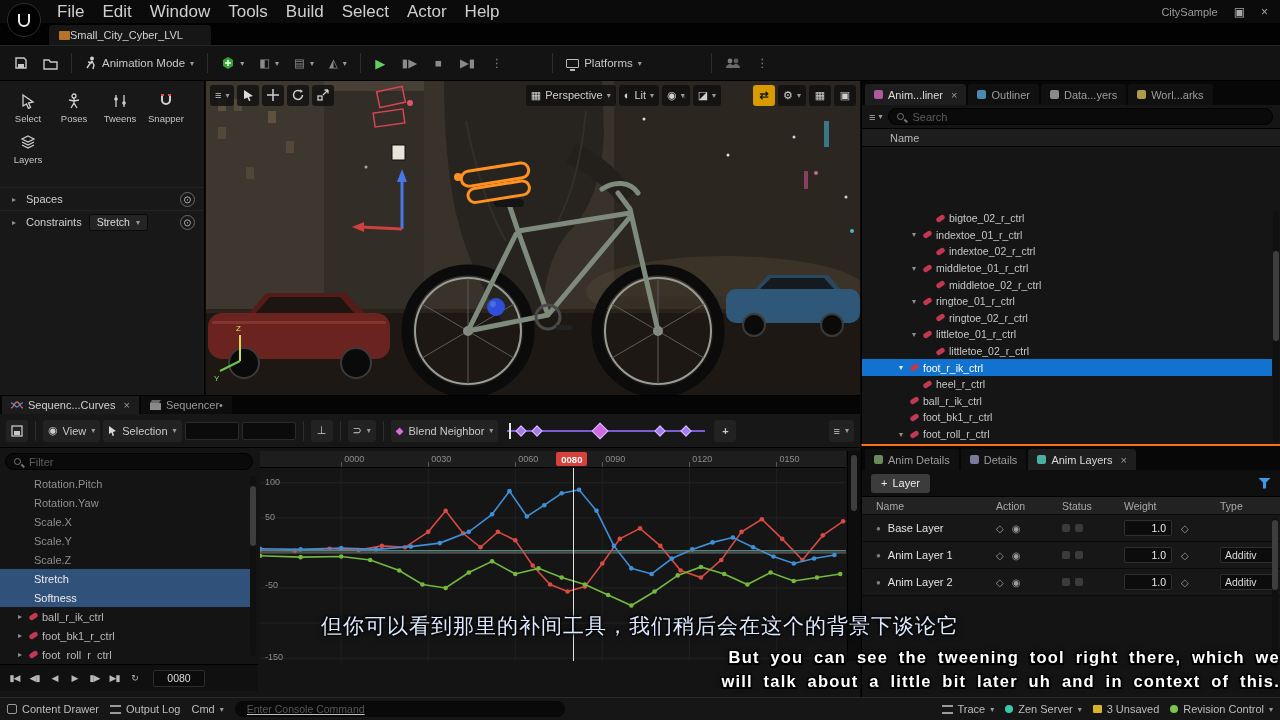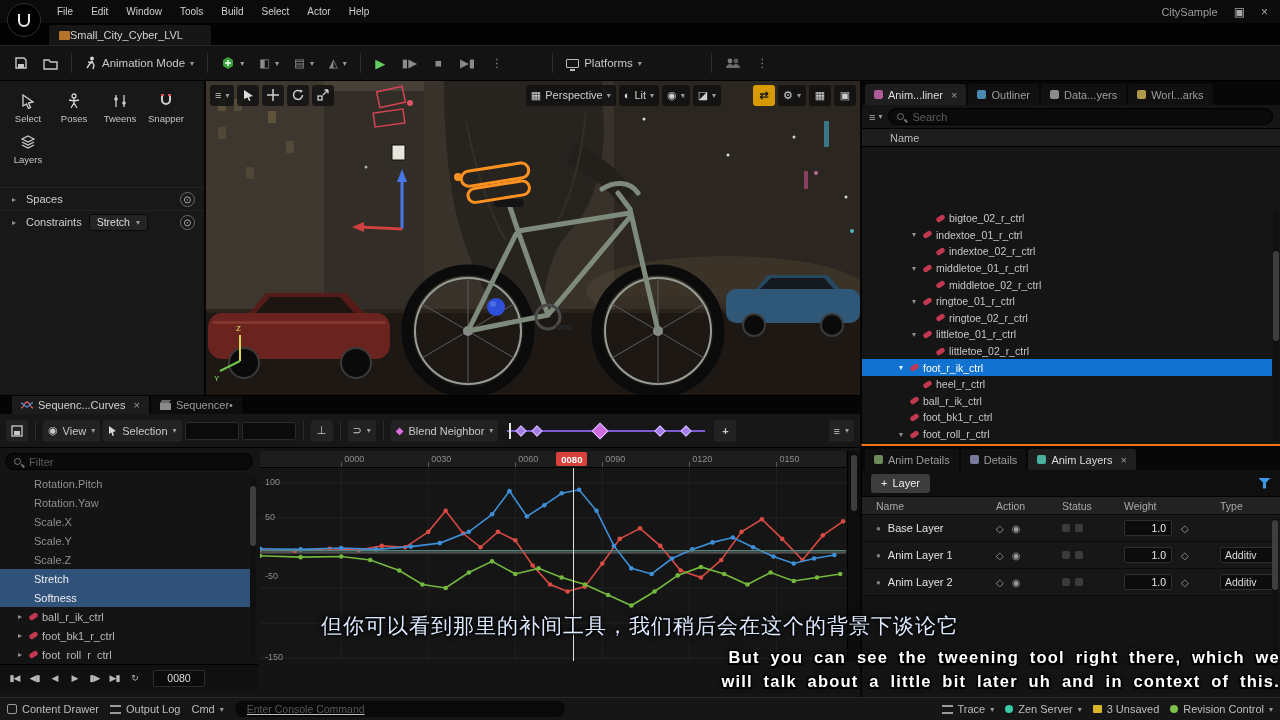--- a/index.html
+++ b/index.html
@@ -12,7 +12,7 @@
         background:#000;border:1px solid #2d2d2d;z-index:30;display:flex;align-items:center;justify-content:center;}
   .menubar{position:absolute;top:0;left:0;width:100%;height:23px;background:#0b0b0b;
            display:flex;align-items:center;padding-left:48px;}
-  .menu-item{padding:0 9px;font-size:10px;color:#cfcfcf;cursor:default;}
+  .menu-item{padding:0 9px;font-size:17px;color:#cfcfcf;cursor:default;}
   .win-right{margin-left:auto;display:flex;align-items:center;gap:16px;padding-right:12px;color:#9c9c9c;}
   .win-ic{font-size:12px;color:#a8a8a8;}
   .tabbar{position:absolute;top:23px;left:0;width:100%;height:22px;background:#020202;

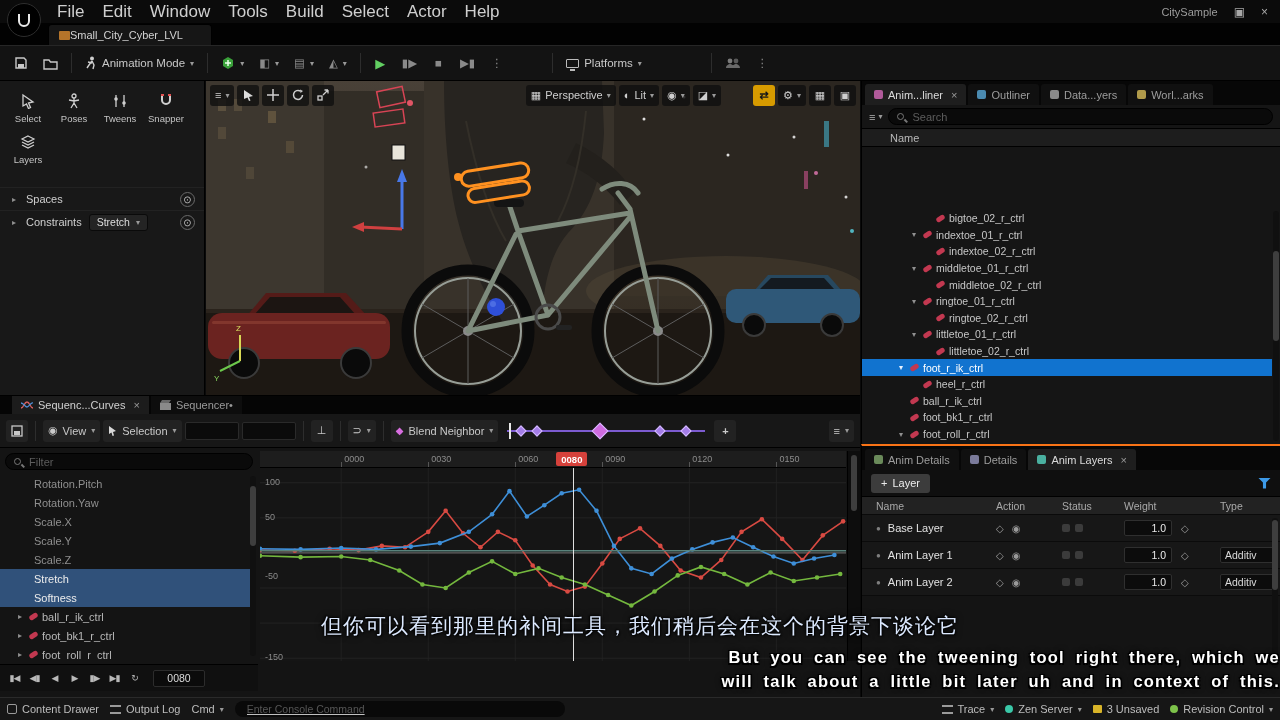--- a/index.html
+++ b/index.html
@@ -102,7 +102,7 @@
 
   
   .sequencer{position:absolute;top:395px;left:0;width:860px;height:302px;background:#141414;border-top:1px solid #000;}
-  .seq-tabs{height:18px;background:#050505;display:flex;align-items:flex-end;gap:2px;padding-left:12px;}
+  .seq-tabs{height:18px;background:#050505;display:flex;align-items:flex-end;gap:2px;padding-left:2px;}
   .seq-tab{height:18px;display:flex;align-items:center;gap:5px;padding:0 9px;background:#1c1c1c;color:#d0d0d0;font-size:11px;}
   .seq-tab.inactive{background:#0d0d0d;color:#9a9a9a;}
   .seq-toolbar{height:34px;background:#171717;border-bottom:1px solid #000;display:flex;align-items:center;gap:3px;padding:0 6px;}

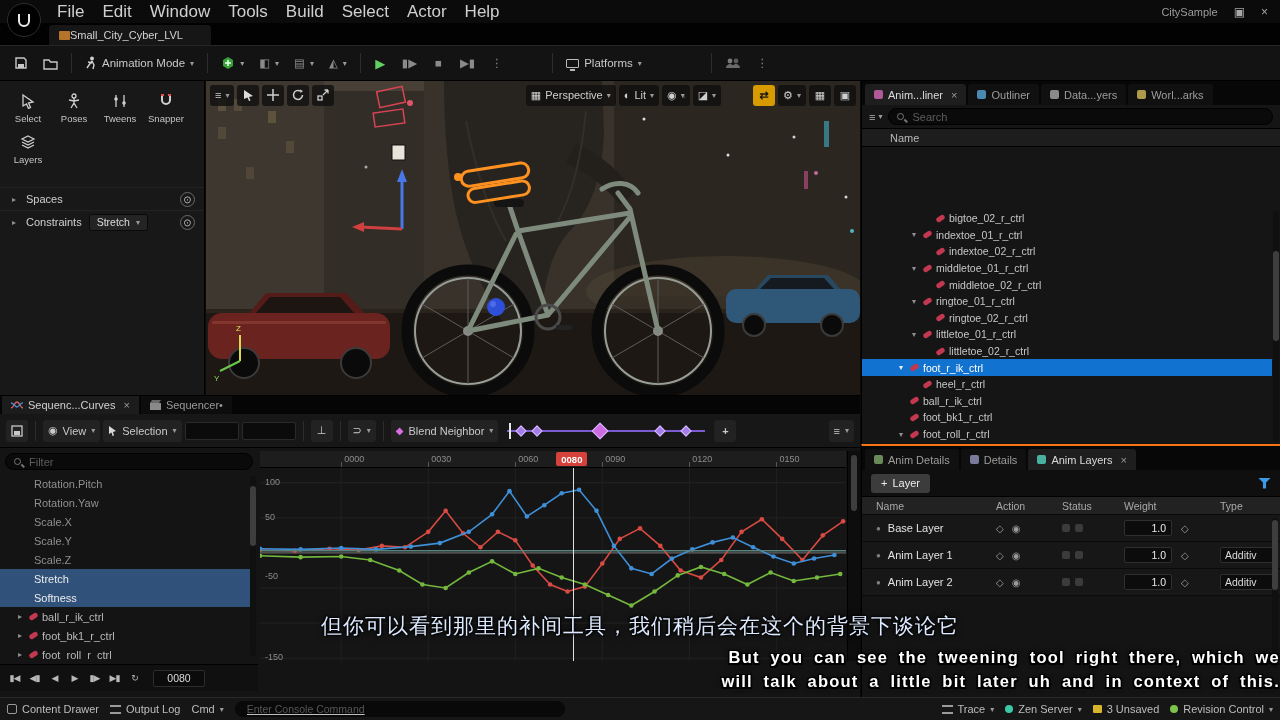--- a/index.html
+++ b/index.html
@@ -920,7 +920,7 @@
           </svg>
       <span class="ylab" style="top: 8.73818px;">100</span>
           <span class="ylab" style="top: 43.8291px;">50</span>
-          <span class="ylab" style="top: 103px;">-50</span>
+          <span class="ylab" style="top: 112px;">-50</span>
           <span class="ylab" style="top: 184.193px;">-150</span>
           <div class="playhead-line" style="left: 313.307px;"></div>
         </div>

